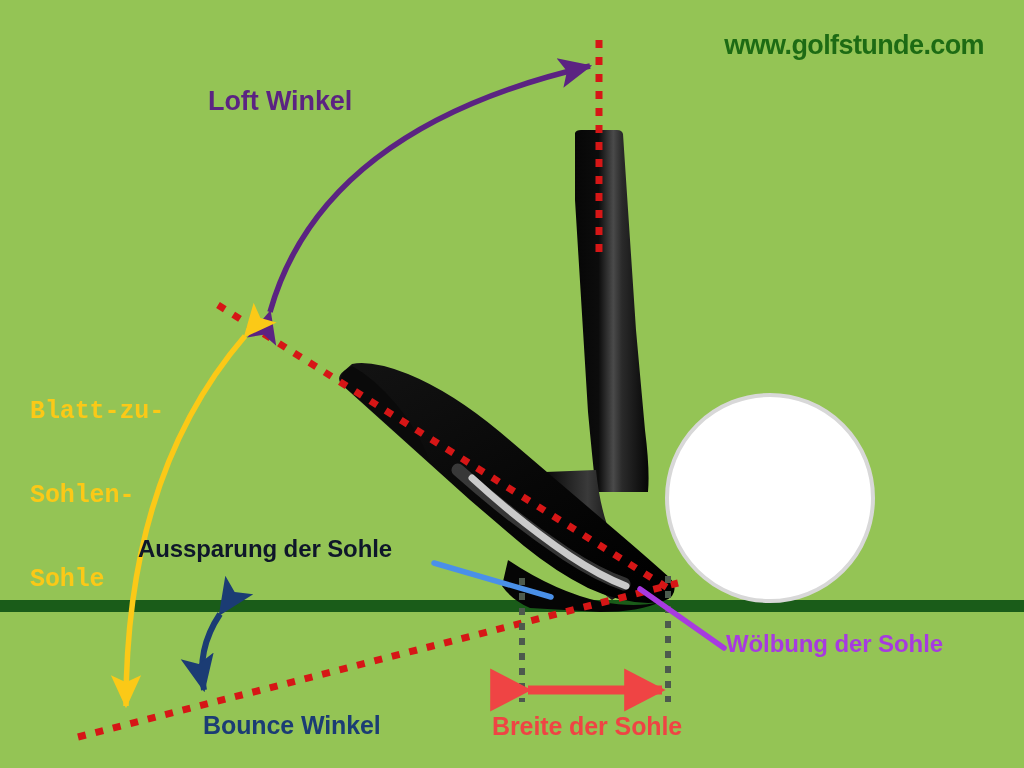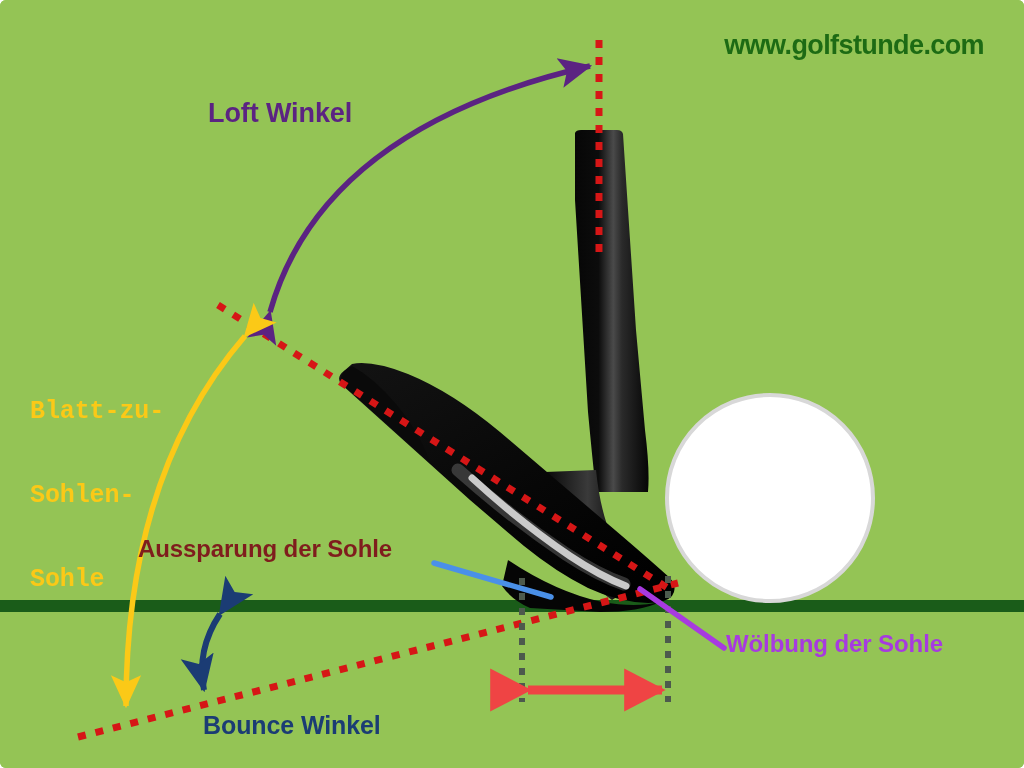--- a/index.html
+++ b/index.html
@@ -14,7 +14,6 @@
     overflow: hidden;
     font-family: "Liberation Sans", sans-serif;
     background: #94c455;
-    border-radius: 6px;
   }
   #diagram-svg {
     position: absolute;

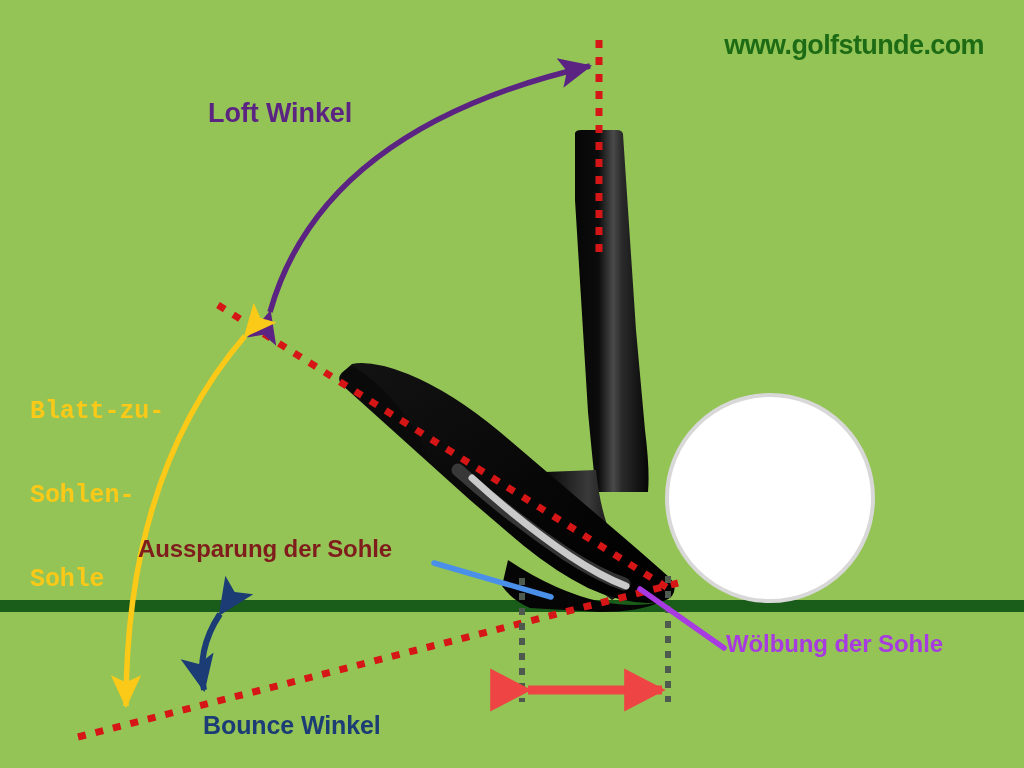--- a/index.html
+++ b/index.html
@@ -37,7 +37,7 @@
     color: #1d6b14;
     letter-spacing: -0.6px;
   }
-  #label-loft      { left: 208px; top: 86px;  font-size: 27px; color: #5b2382; margin-top: 12px; }
+  #label-loft      { left: 208px; top: 86px;  font-size: 27px; color: #5b2382; }
   #label-blatt     { left: 30px;  top: 342px; font-size: 25px; color: #fbc917; font-family: Liberation Mono, monospace; }
   #label-aussparung{ left: 138px; top: 536px; font-size: 24px; color: #7f1d1d; }
   #label-woelbung  { left: 726px; top: 631px; font-size: 24px; color: #a73ae0; }

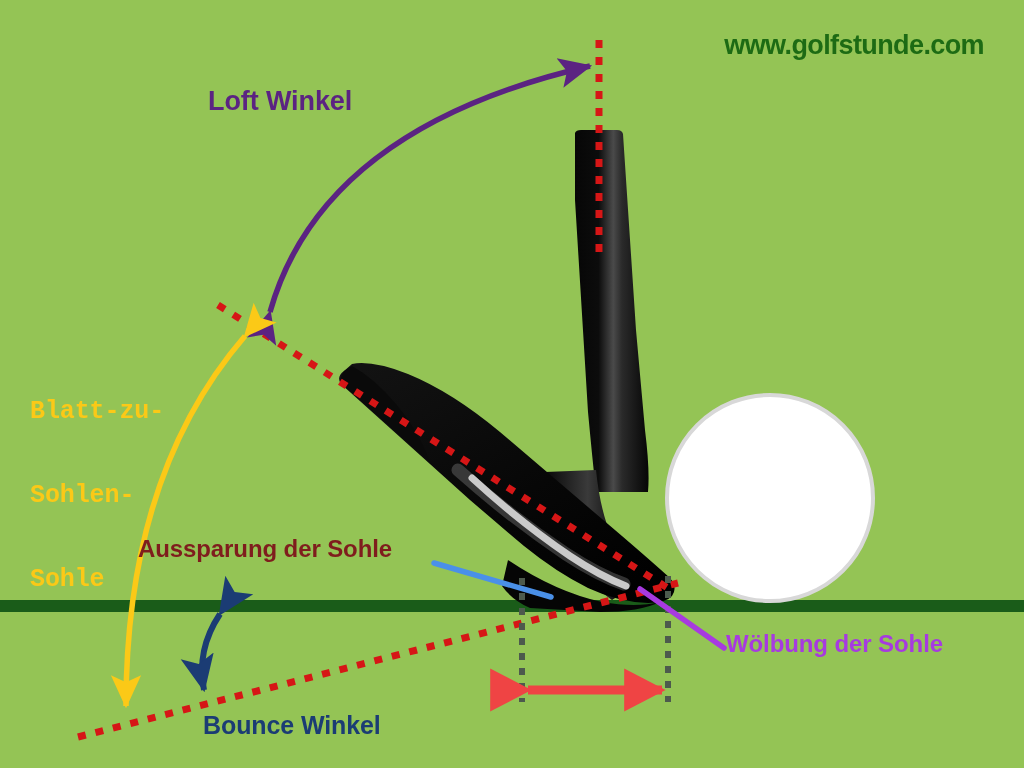--- a/index.html
+++ b/index.html
@@ -39,7 +39,7 @@
   }
   #label-loft      { left: 208px; top: 86px;  font-size: 27px; color: #5b2382; }
   #label-blatt     { left: 30px;  top: 342px; font-size: 25px; color: #fbc917; font-family: Liberation Mono, monospace; }
-  #label-aussparung{ left: 138px; top: 536px; font-size: 24px; color: #7f1d1d; }
+  #label-aussparung{ left: 138px; top: 536px; font-size: 24px; color: #0f172a; }
   #label-woelbung  { left: 726px; top: 631px; font-size: 24px; color: #a73ae0; }
   #label-bounce    { left: 203px; top: 711px; font-size: 25px; color: #1b3c74; }
   #label-breite    { left: 492px; top: 712px; font-size: 25px; color: #ef4444; }

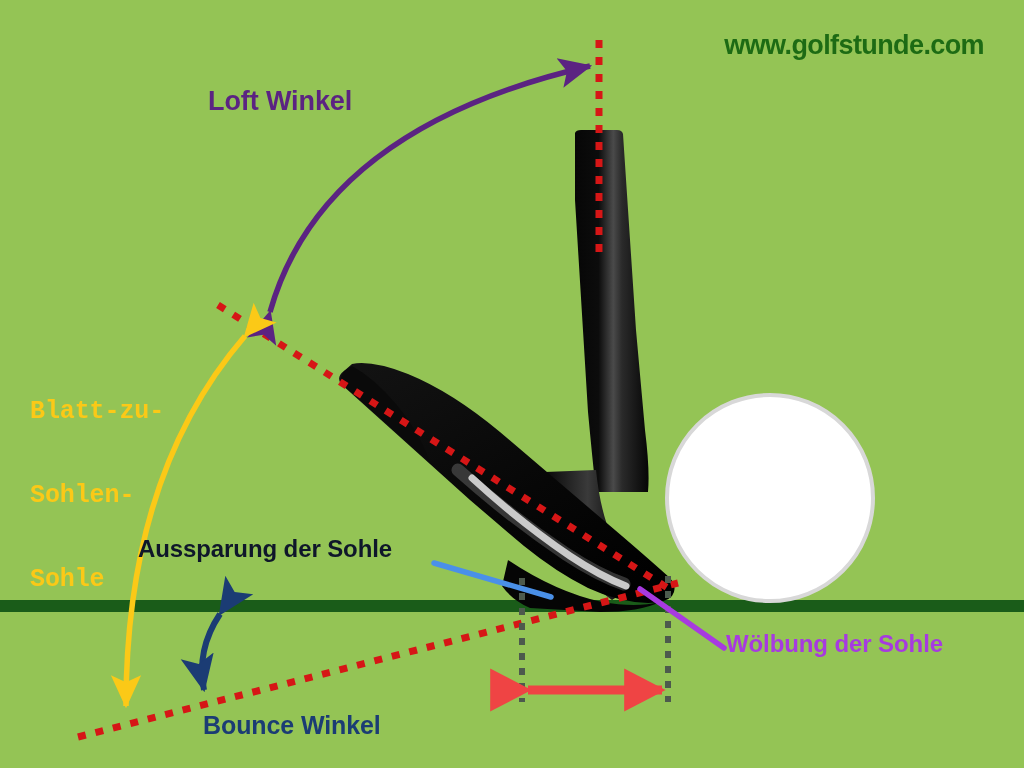--- a/index.html
+++ b/index.html
@@ -168,6 +168,7 @@
 
   <div class="lbl" id="label-bounce">Bounce Winkel</div>
 
+  <div class="lbl" id="label-breite">Breite der Sohle</div>
 
 </div>
 

